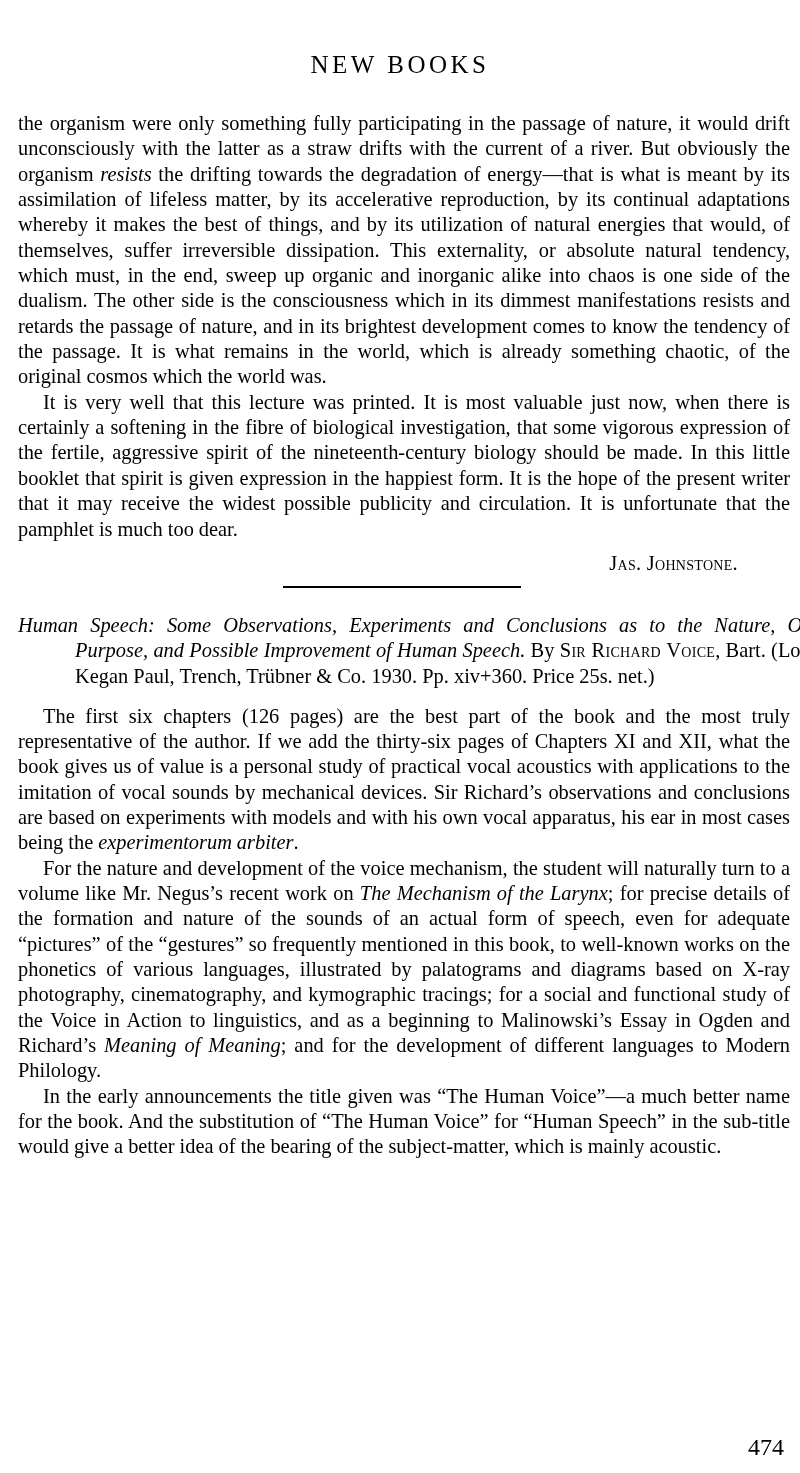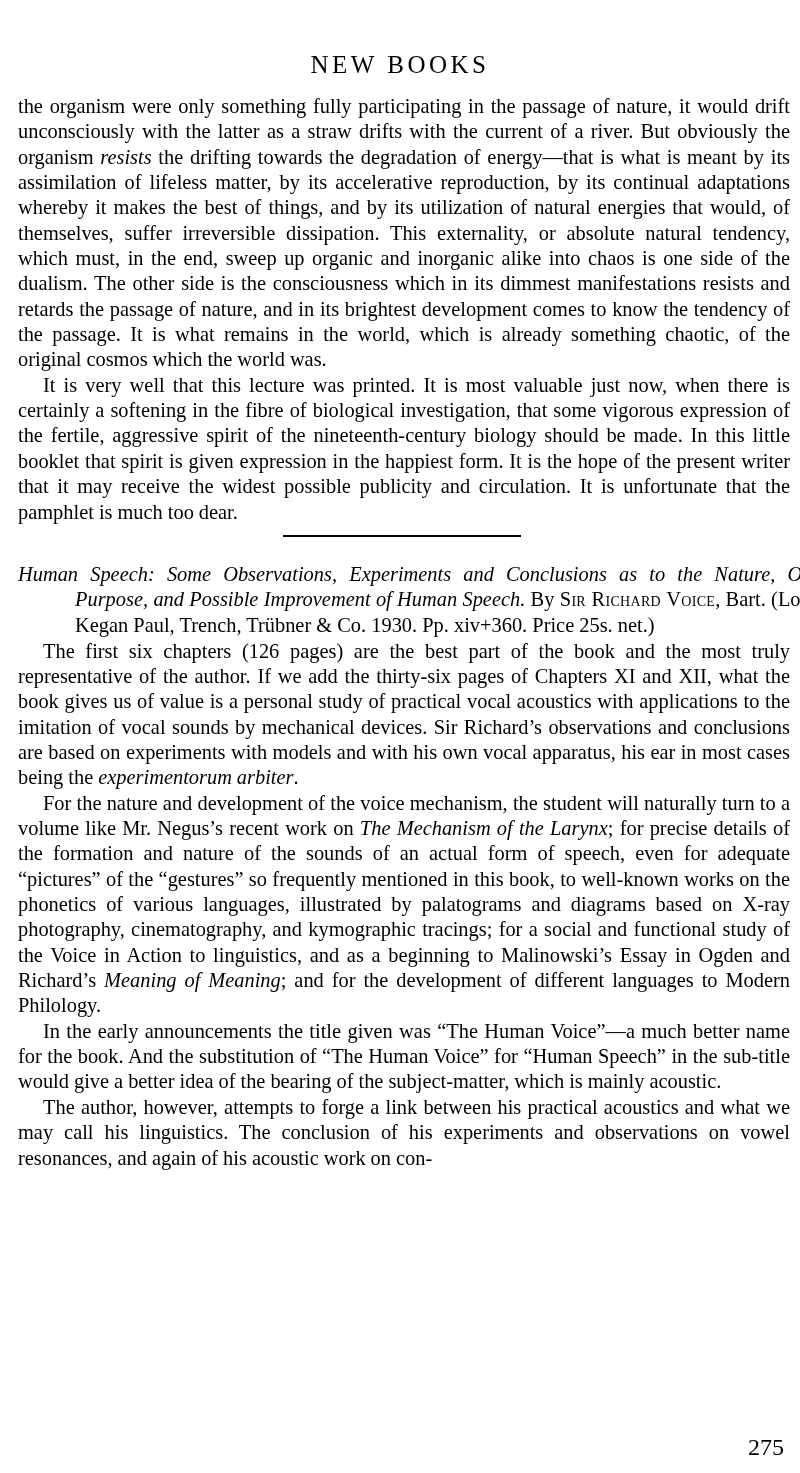--- a/index.html
+++ b/index.html
@@ -40,7 +40,7 @@
   
   .body-block {
     width: 772px;
-    margin-top: 17px;
+    margin-top: 34px;
   }
 
   p.para {

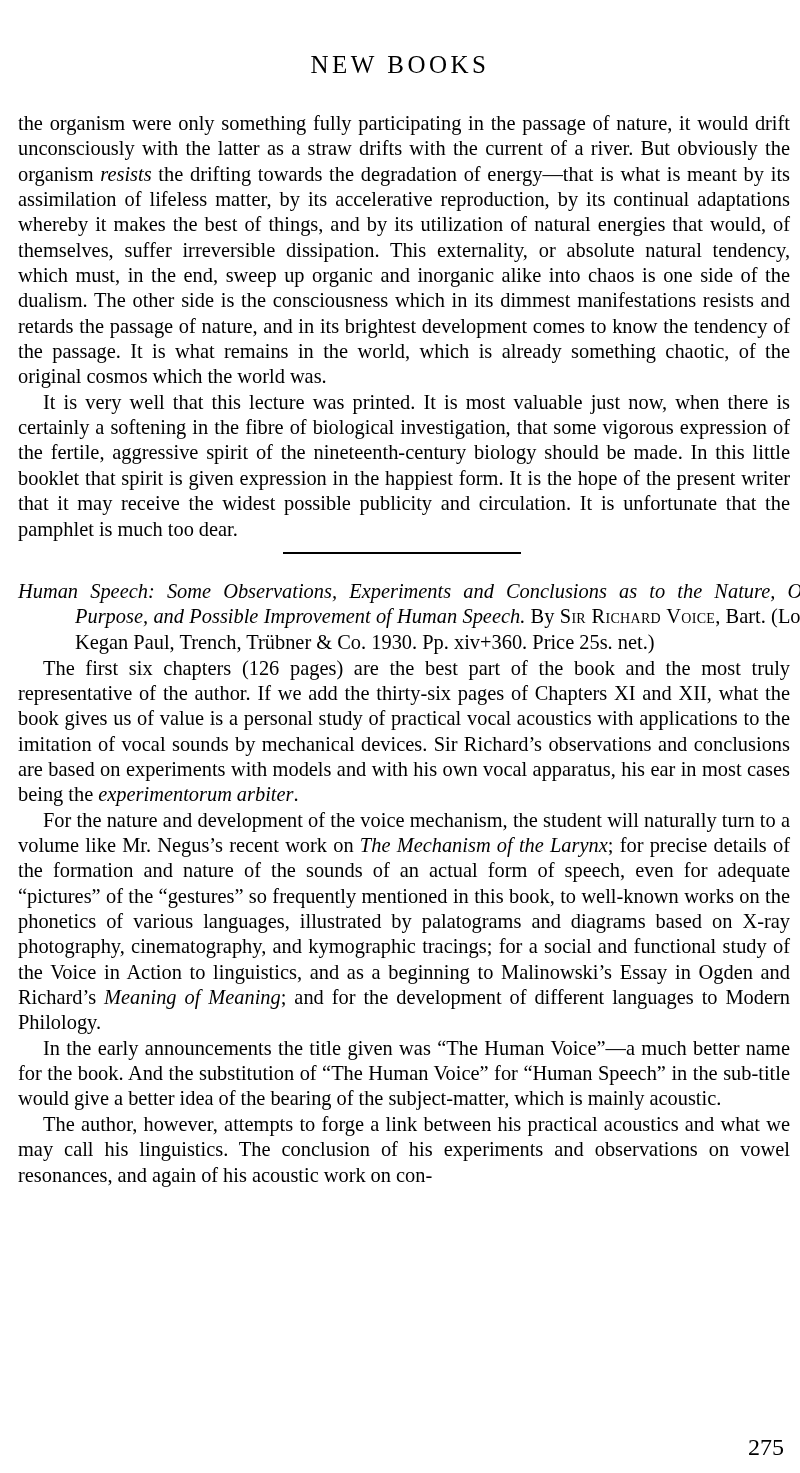--- a/index.html
+++ b/index.html
@@ -127,6 +127,7 @@
         <p class="para indent"><span>It is very well that this lecture was printed. It is most valuable just now, when there is certainly a softening in the fibre of biological investigation, that some vigorous expression of the fertile, aggressive spirit of the nineteenth-century biology should be made. In this little booklet that spirit is given expression in the happiest form. It is the hope of the present writer that it may receive the widest possible publicity and circulation. It is unfortunate that the pamphlet is much too dear.</span></p>
       </div>
 
+    <p class="signature"><span class="sc">Jas. Johnstone.</span></p>
   </div>
 
   <div class="rule-wrap">

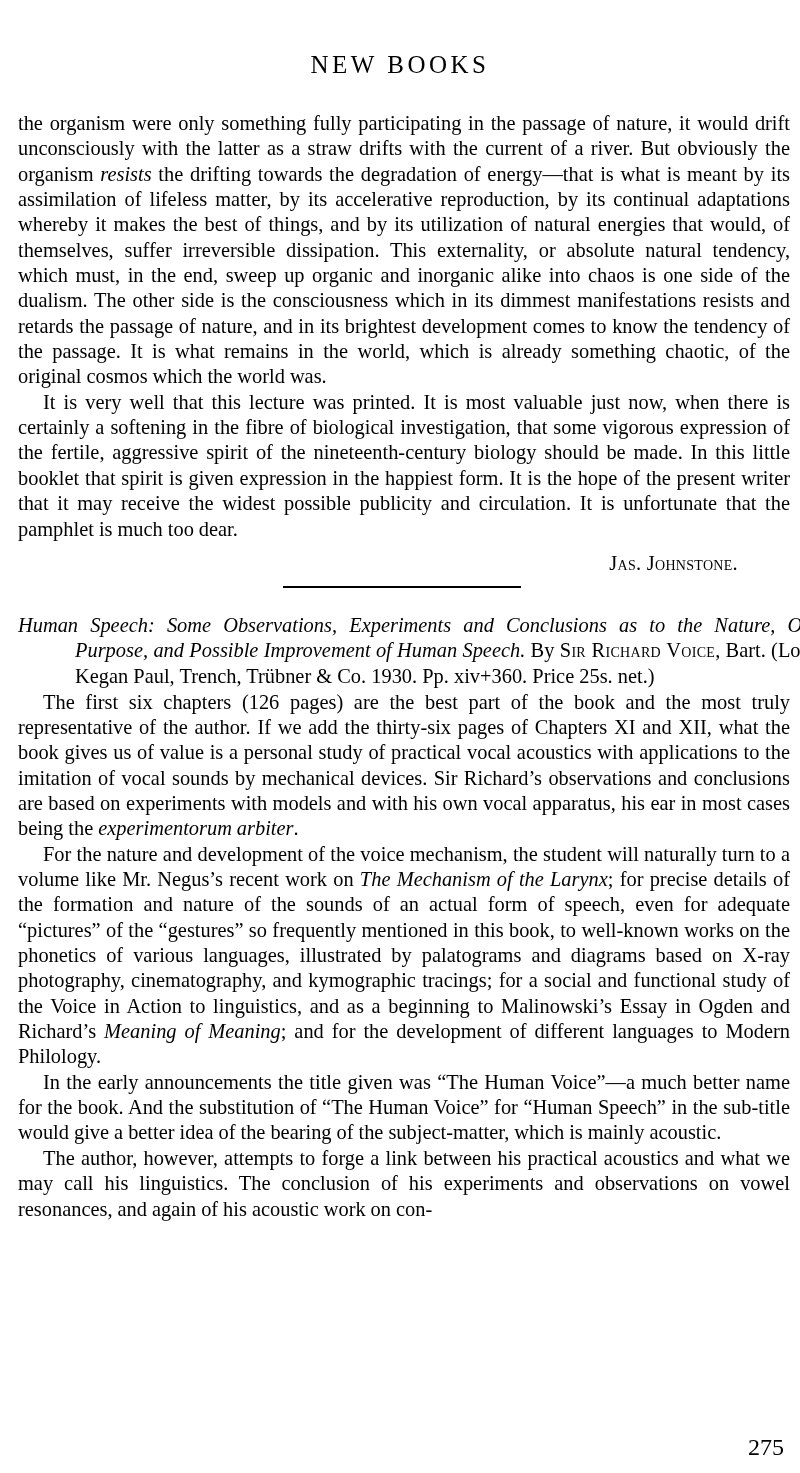--- a/index.html
+++ b/index.html
@@ -100,6 +100,7 @@
   }
 
   .book-body {
+    margin-top: 14px;
   }
 
   

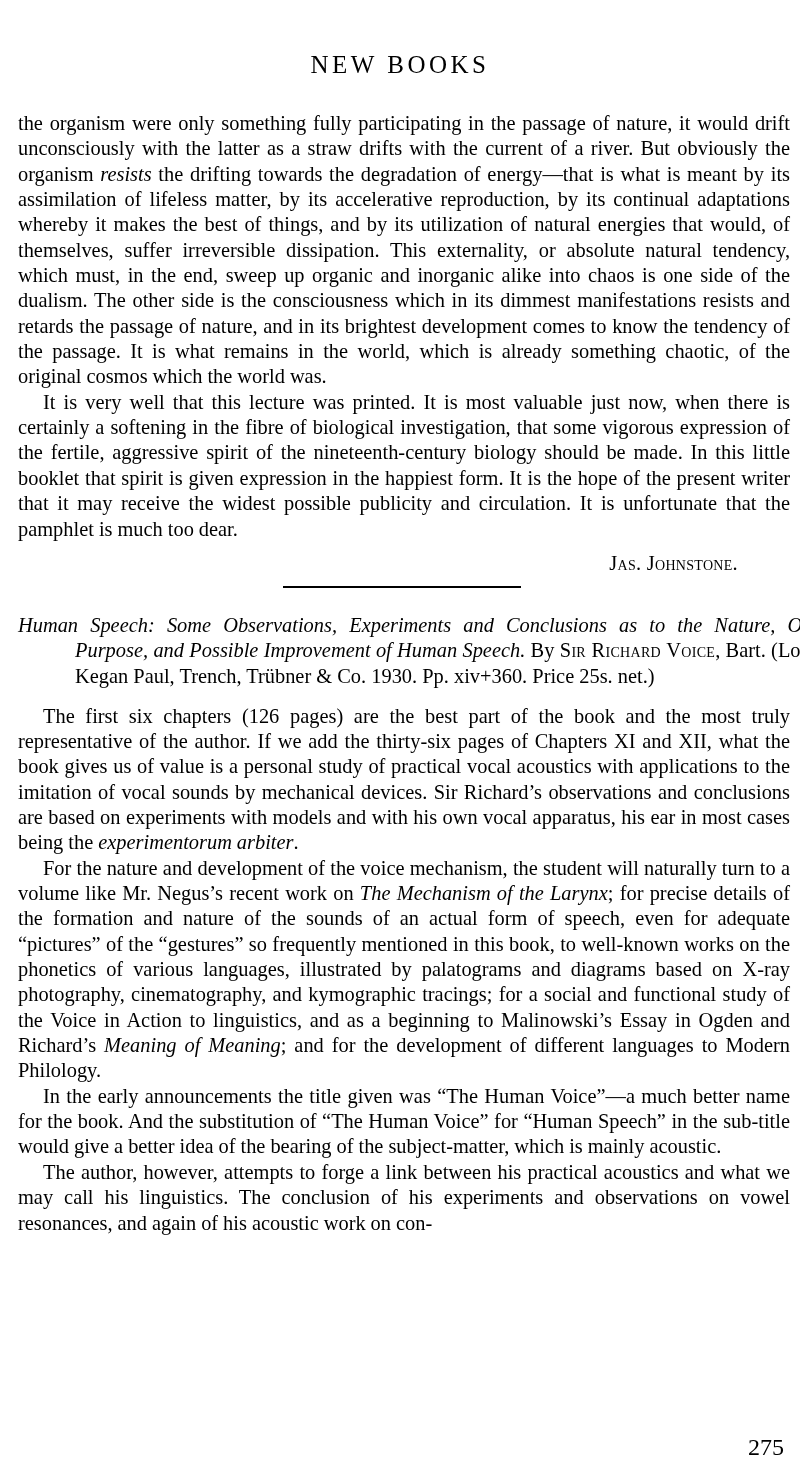--- a/index.html
+++ b/index.html
@@ -142,7 +142,6 @@
         <p class="para indent"><span>The first six chapters (126 pages) are the best part of the book and the most truly representative of the author. If we add the thirty-six pages of Chapters XI and XII, what the book gives us of value is a personal study of practical vocal acoustics with applications to the imitation of vocal sounds by mechanical devices. Sir Richard’s observations and conclusions are based on experiments with models and with his own vocal apparatus, his ear in most cases being the </span><i>experimentorum arbiter</i><span>.</span></p>
         <p class="para indent"><span>For the nature and development of the voice mechanism, the student will naturally turn to a volume like Mr. Negus’s recent work on </span><i>The Mechanism of the Larynx</i><span>; for precise details of the formation and nature of the sounds of an actual form of speech, even for adequate “pictures” of the “gestures” so frequently mentioned in this book, to well-known works on the phonetics of various languages, illustrated by palatograms and diagrams based on X-ray photography, cinematography, and kymographic tracings; for a social and functional study of the Voice in Action to linguistics, and as a beginning to Malinowski’s Essay in Ogden and Richard’s </span><i>Meaning of Meaning</i><span>; and for the development of different languages to Modern Philology.</span></p>
         <p class="para indent"><span>In the early announcements the title given was “The Human Voice”—a much better name for the book. And the substitution of “The Human Voice” for “Human Speech” in the sub-title would give a better idea of the bearing of the subject-matter, which is mainly acoustic.</span></p>
-        <p class="para indent"><span>The author, however, attempts to forge a link between his practical acoustics and what we may call his linguistics. The conclusion of his experiments and observations on vowel resonances, and again of his acoustic work on con-</span></p>
       </div>
   </div>
 

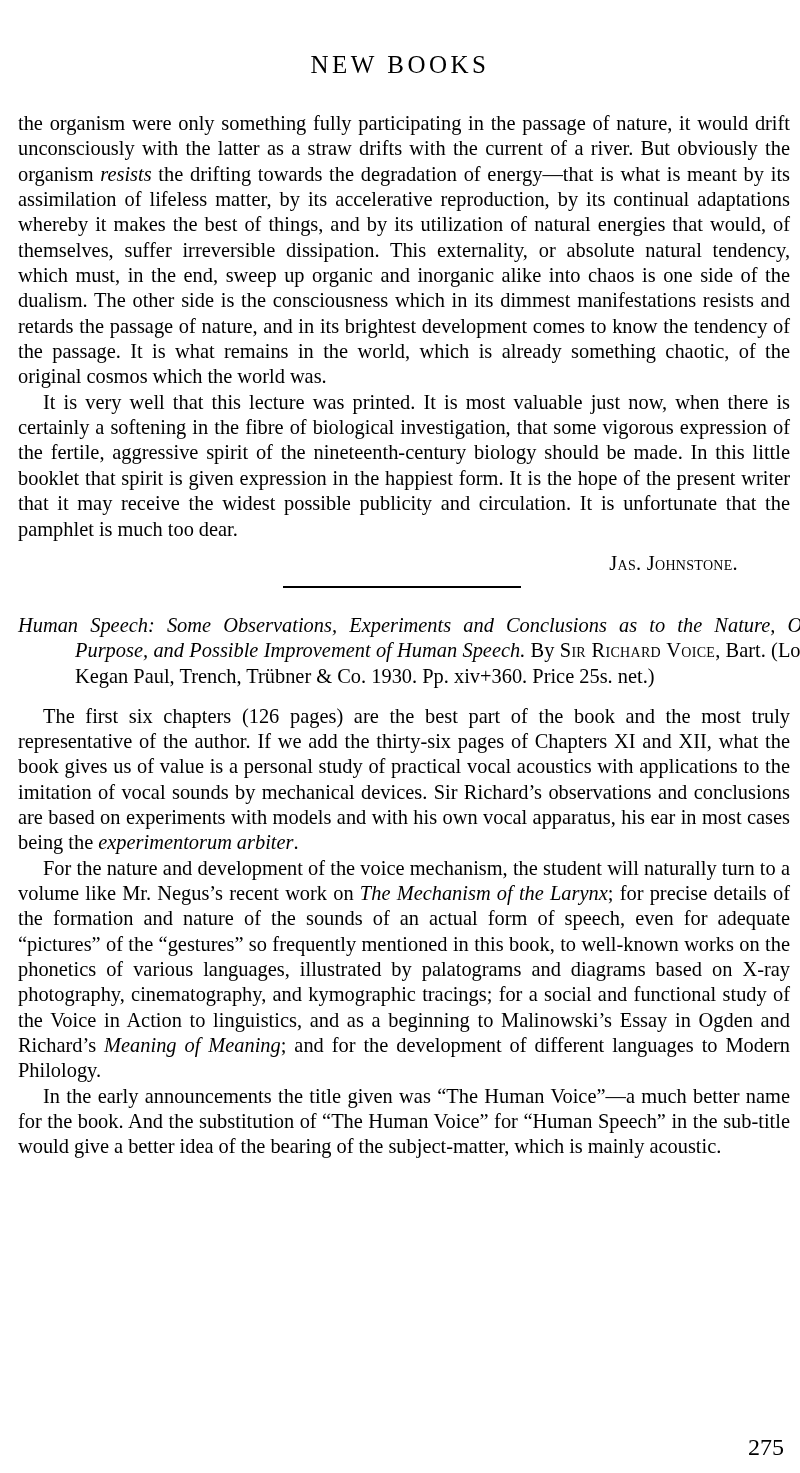--- a/index.html
+++ b/index.html
@@ -145,7 +145,7 @@
       </div>
   </div>
 
-  <div class="folio">275</div>
+  <div class="folio">474</div>
 
 </div>
 

